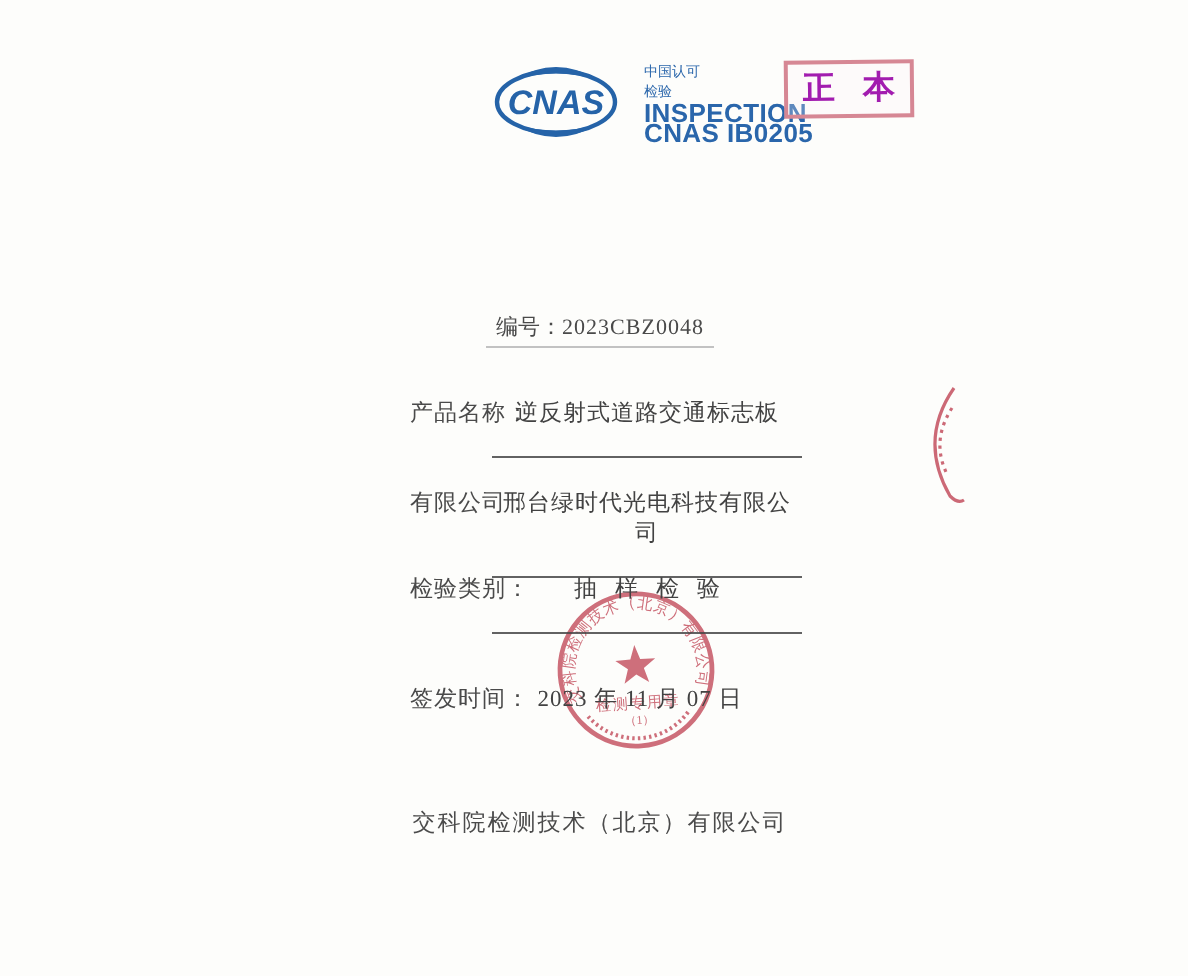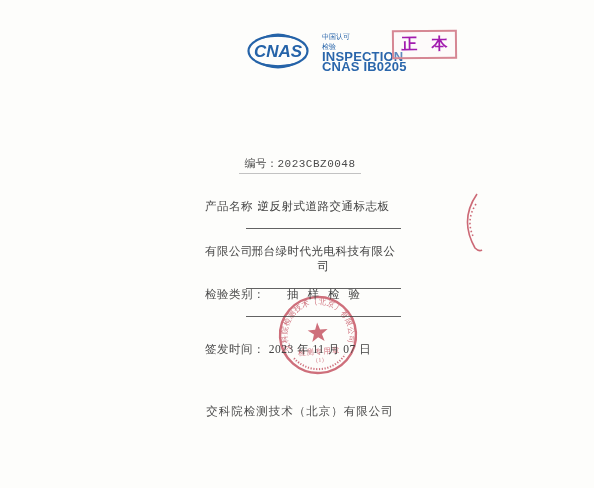--- a/index.html
+++ b/index.html
@@ -49,7 +49,7 @@
   .report-no .wrap {
     display:inline-block; border-bottom:1px solid #c2c2c2; padding:0 5px 2px 5px;
   }
-  .report-no .num { font-family:Liberation Mono, monospace; letter-spacing:.5px; }
+  .report-no .num { font-family:Liberation Serif, serif; letter-spacing:.5px; }
 
   
   .field-row { position:absolute; left:0; width:600px; font-size:11.5px; z-index:2; }

